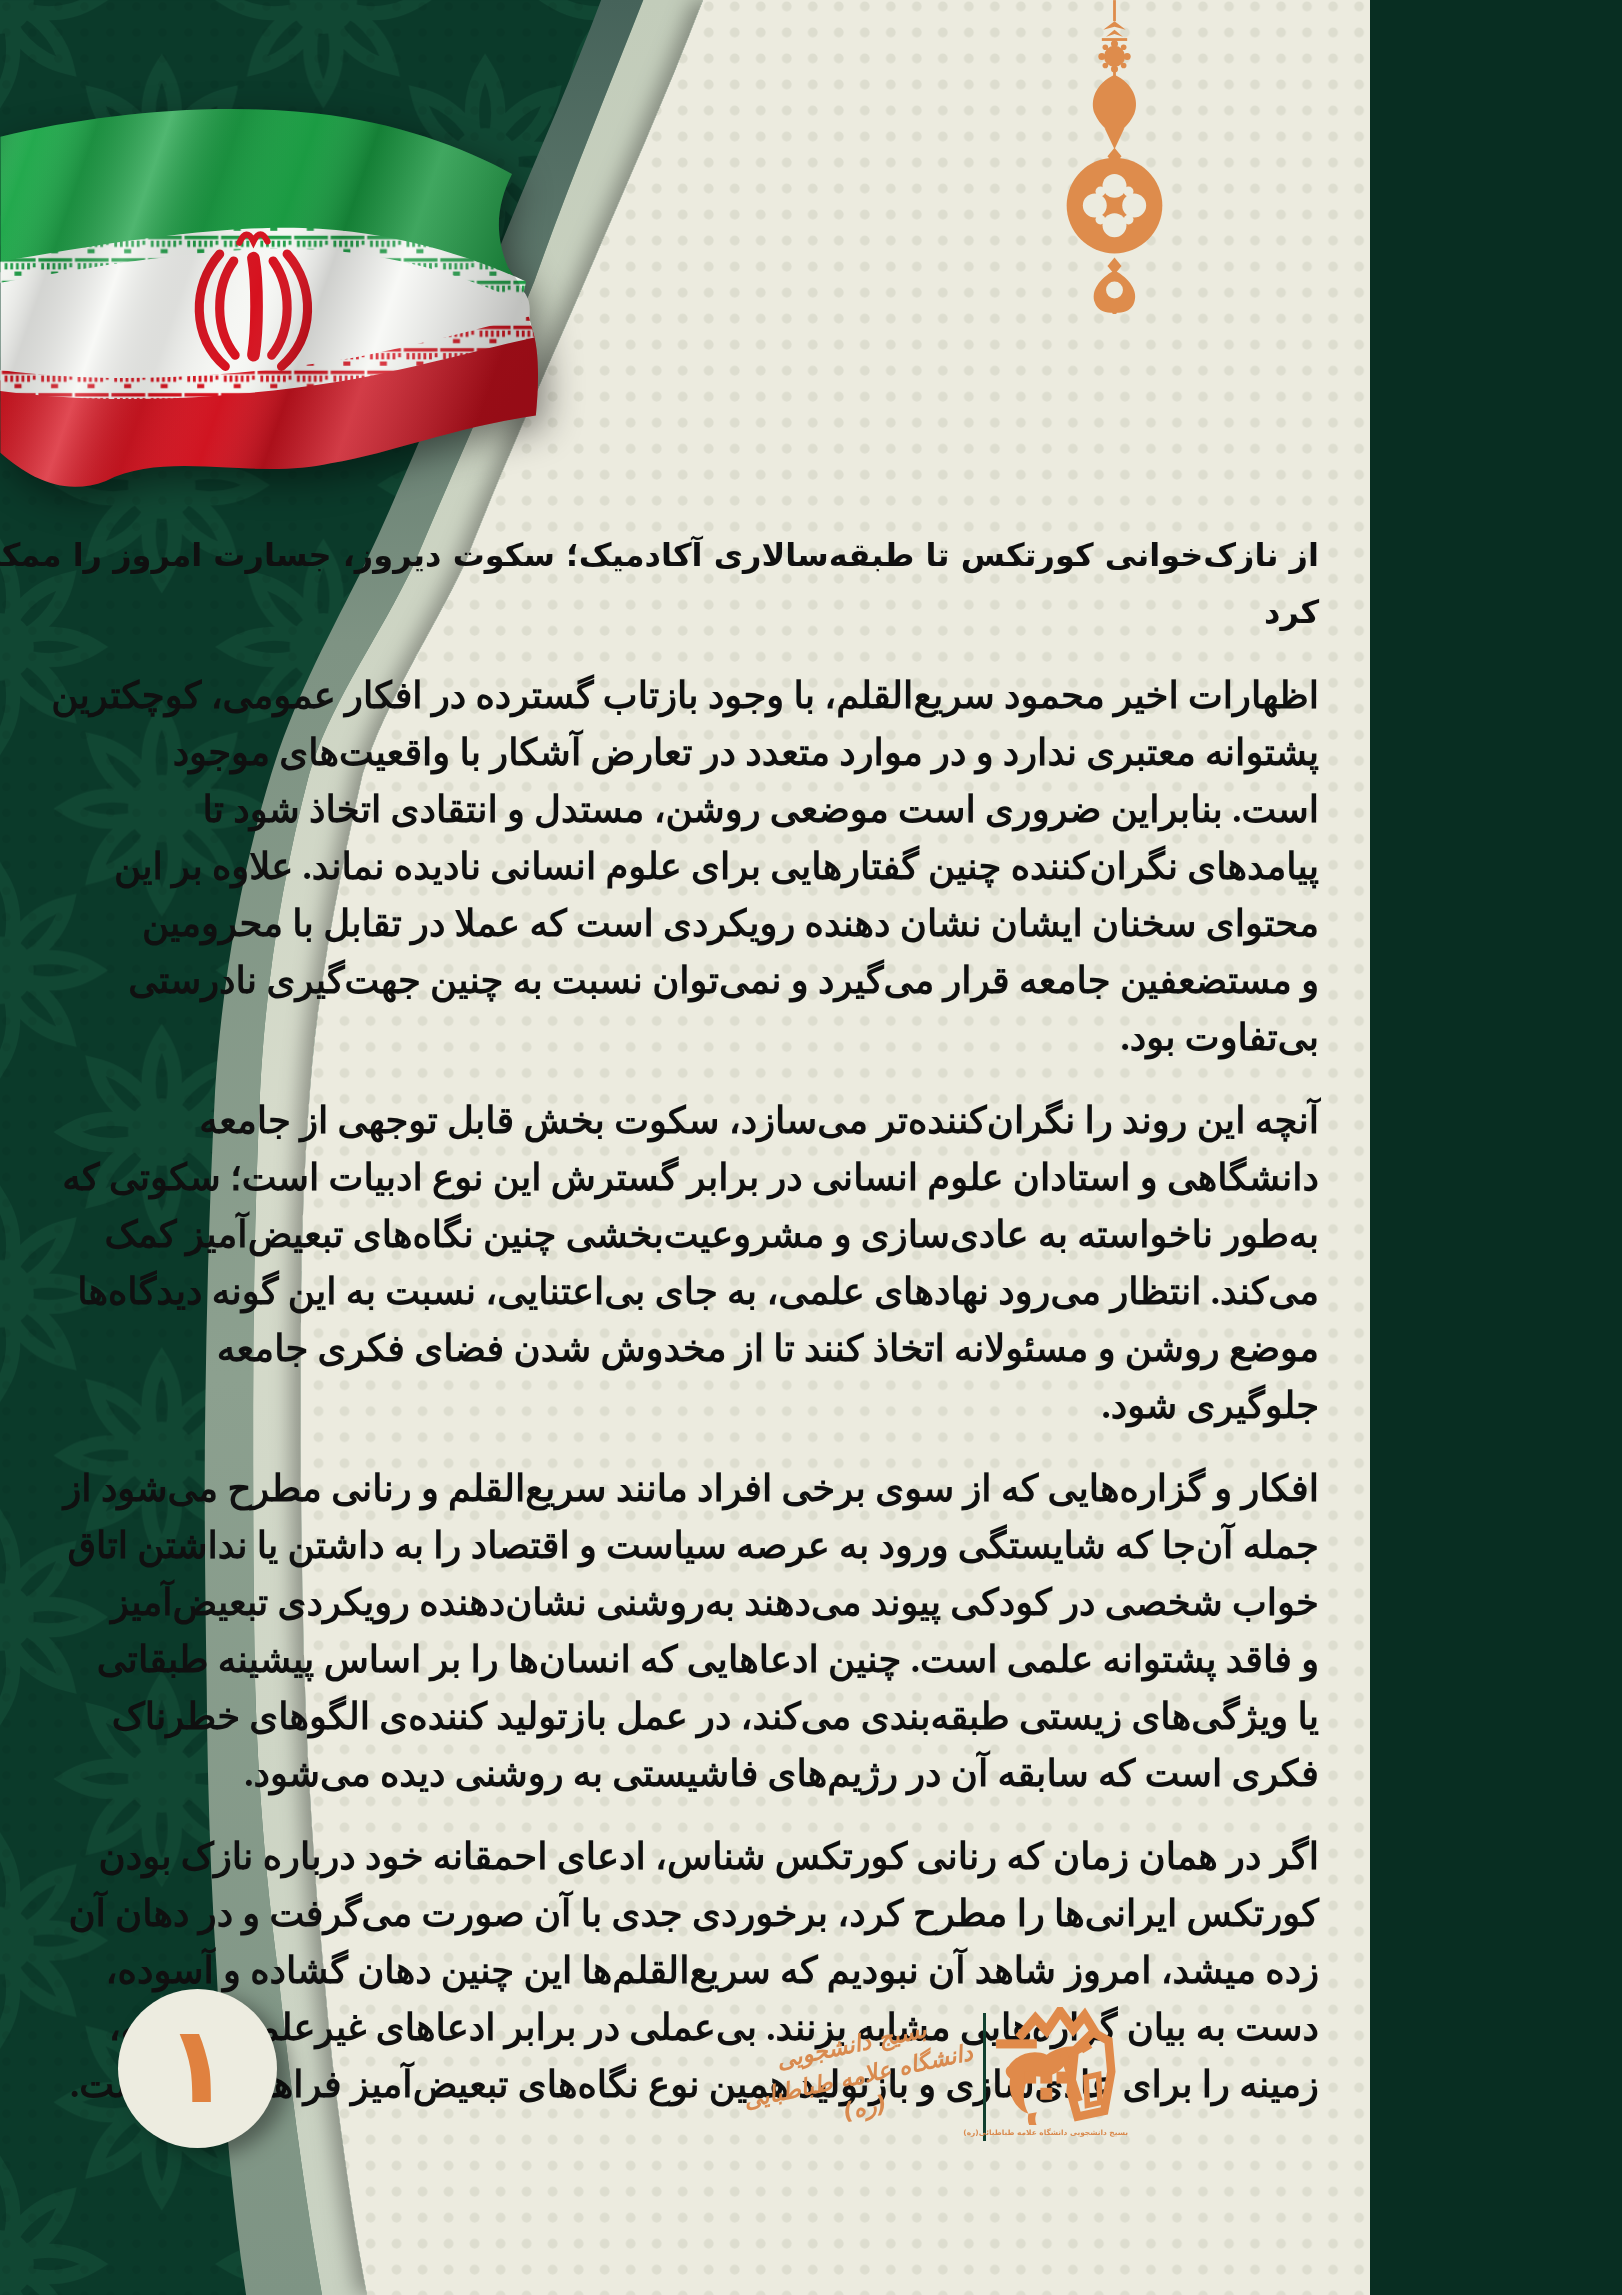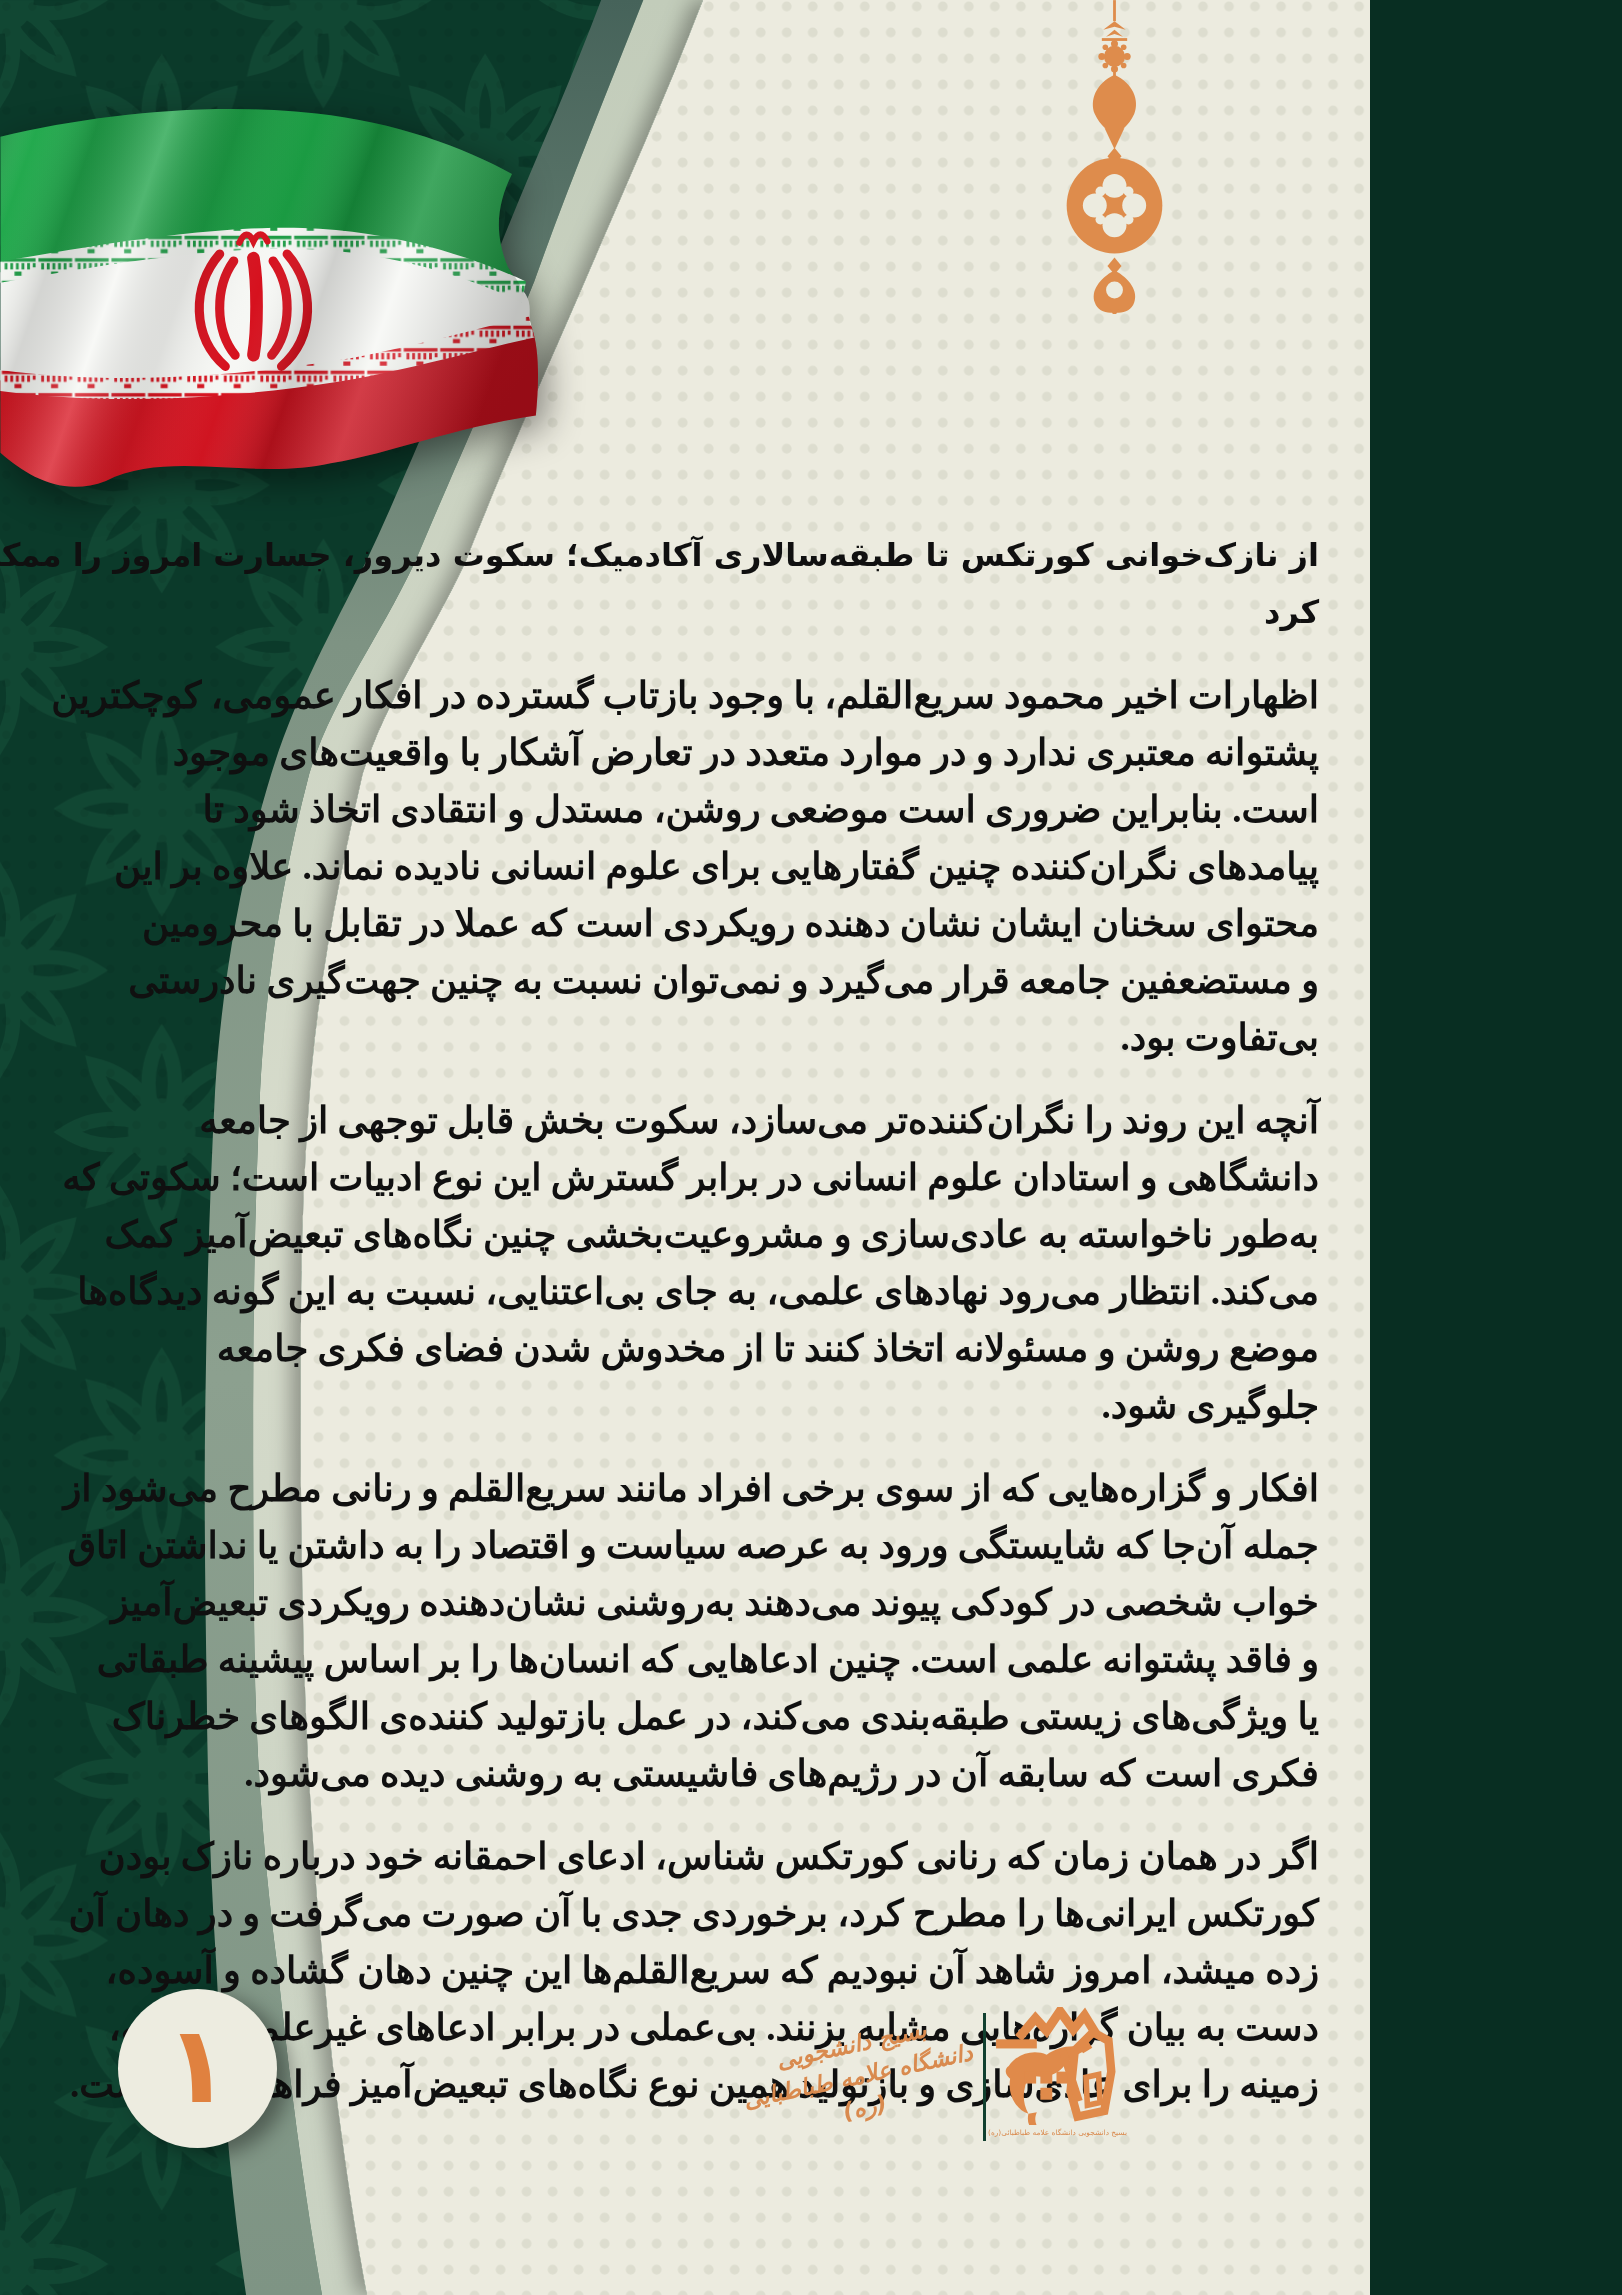--- a/index.html
+++ b/index.html
@@ -29,7 +29,7 @@
   .brand-divider{position:absolute;left:983px;top:2013px;width:2.8px;height:128px;background:#11402f;z-index:5;}
   .brand-emblem{position:absolute;left:993px;top:2007px;width:134px;height:118px;z-index:5;}
   .brand-caption{position:absolute;left:987px;top:2128px;width:141px;z-index:5;color:#d98a4e;
-                 font-size:7.4px;direction:rtl;white-space:nowrap;text-align:center;font-weight:normal;}
+                 font-size:7.4px;direction:rtl;white-space:nowrap;text-align:center;font-weight:bold;}
 </style>
 </head>
 <body>

